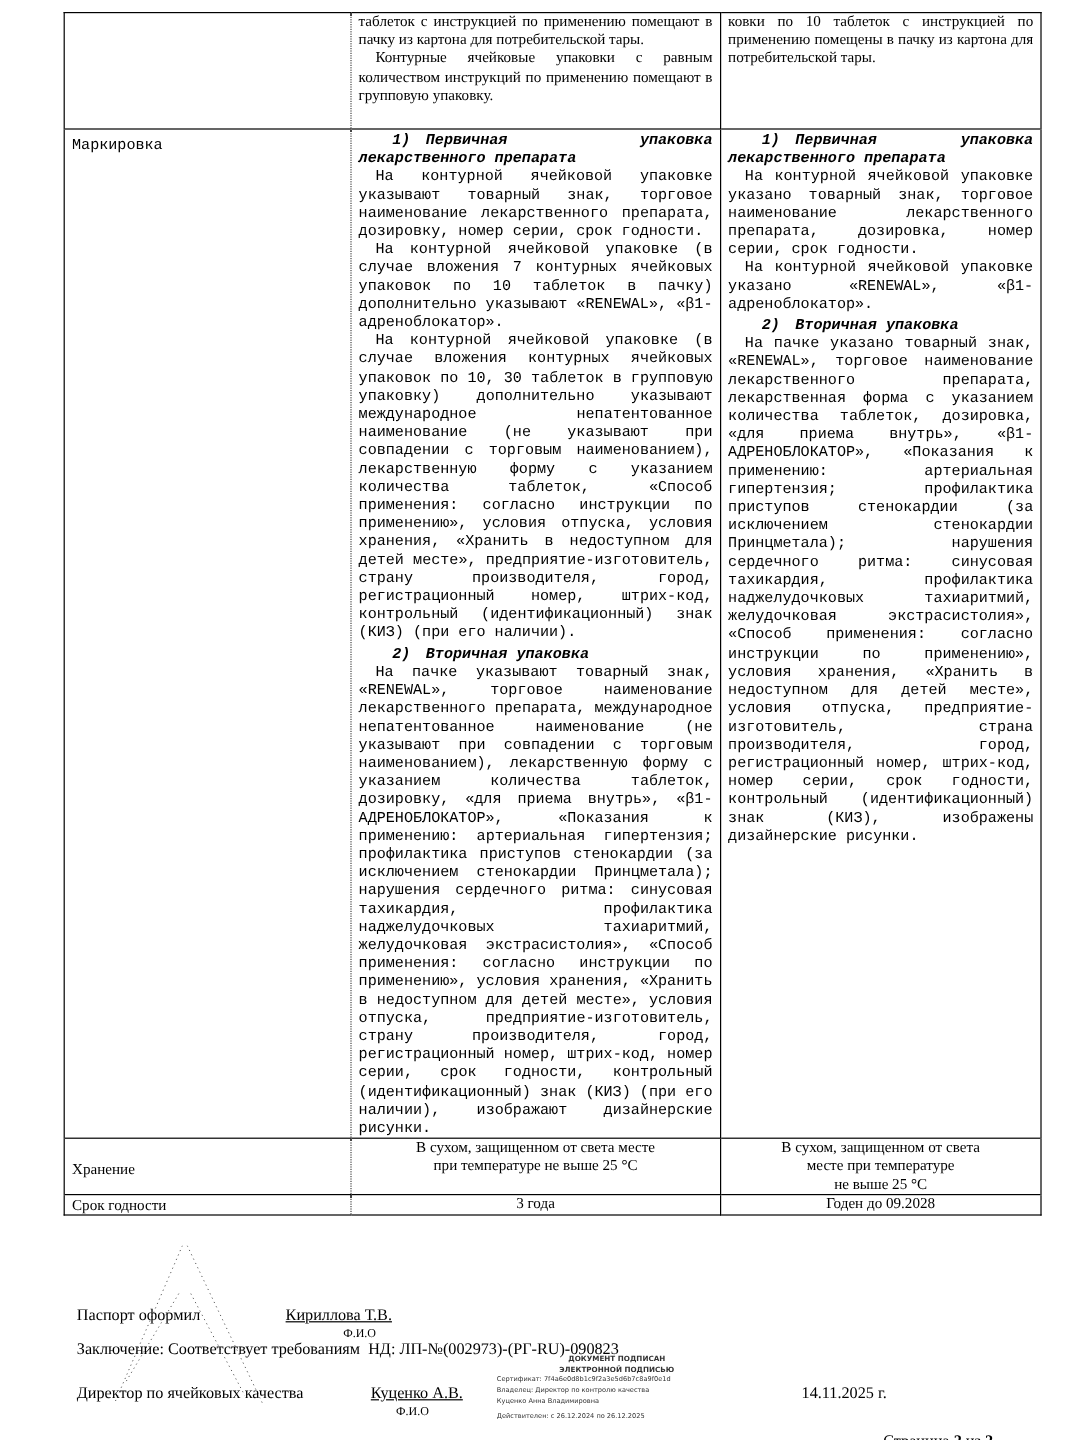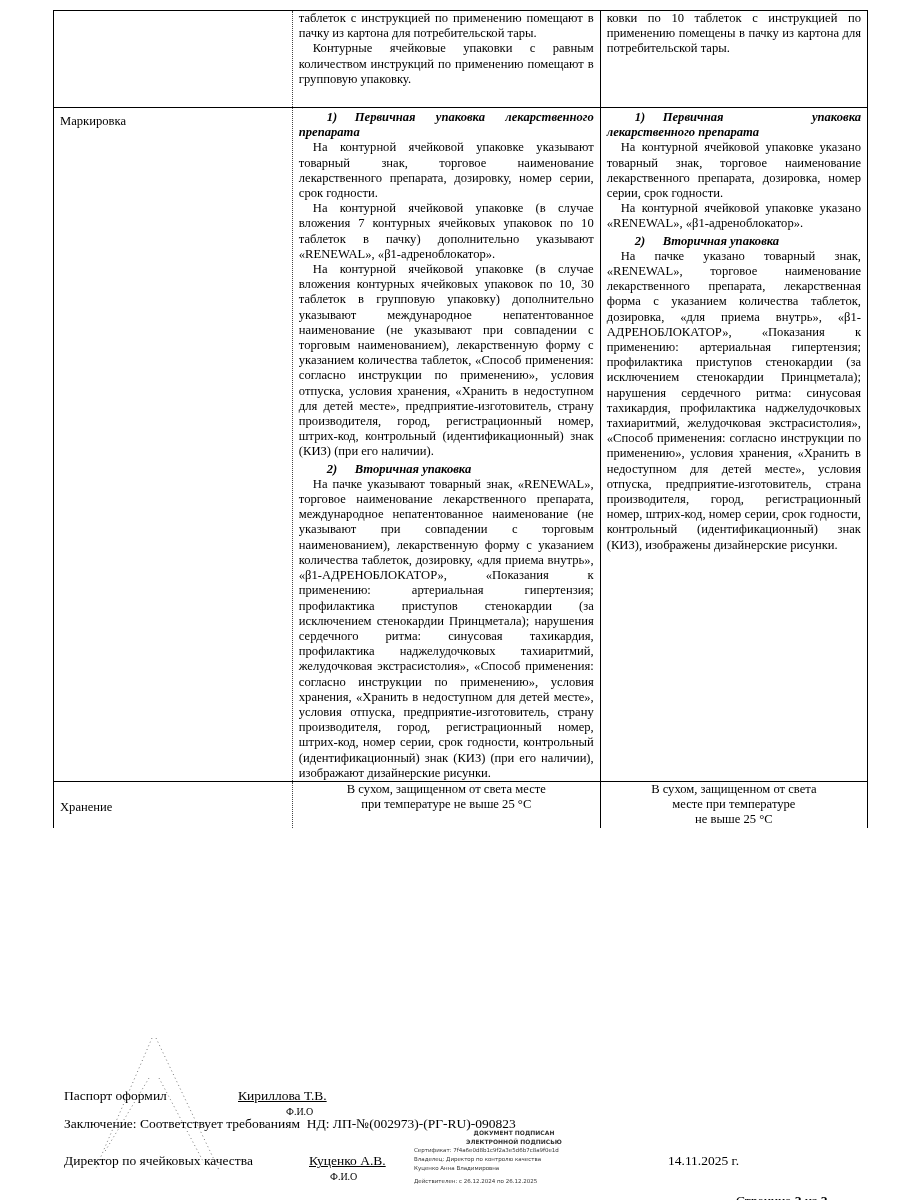--- a/index.html
+++ b/index.html
@@ -11,7 +11,7 @@
     .c2 { width:290px; border-right:1.5px solid #000; }
     .c3 { width:250px; border-right:1.5px solid #000; }
     tr.r0 td { border-top:1.5px solid #000; height:96px; }
-    tr.r1 td { border-top:1.5px solid #000; }
+    tr.r1 td { border-top:1.5px solid #000;font-family:Liberation Mono, monospace; }
     tr.r2 td { border-top:1.5px solid #000; }
     tr.r3 td { border-top:1.5px solid #000; border-bottom:1.5px solid #000; }
     .p { text-align:justify; margin:0; }

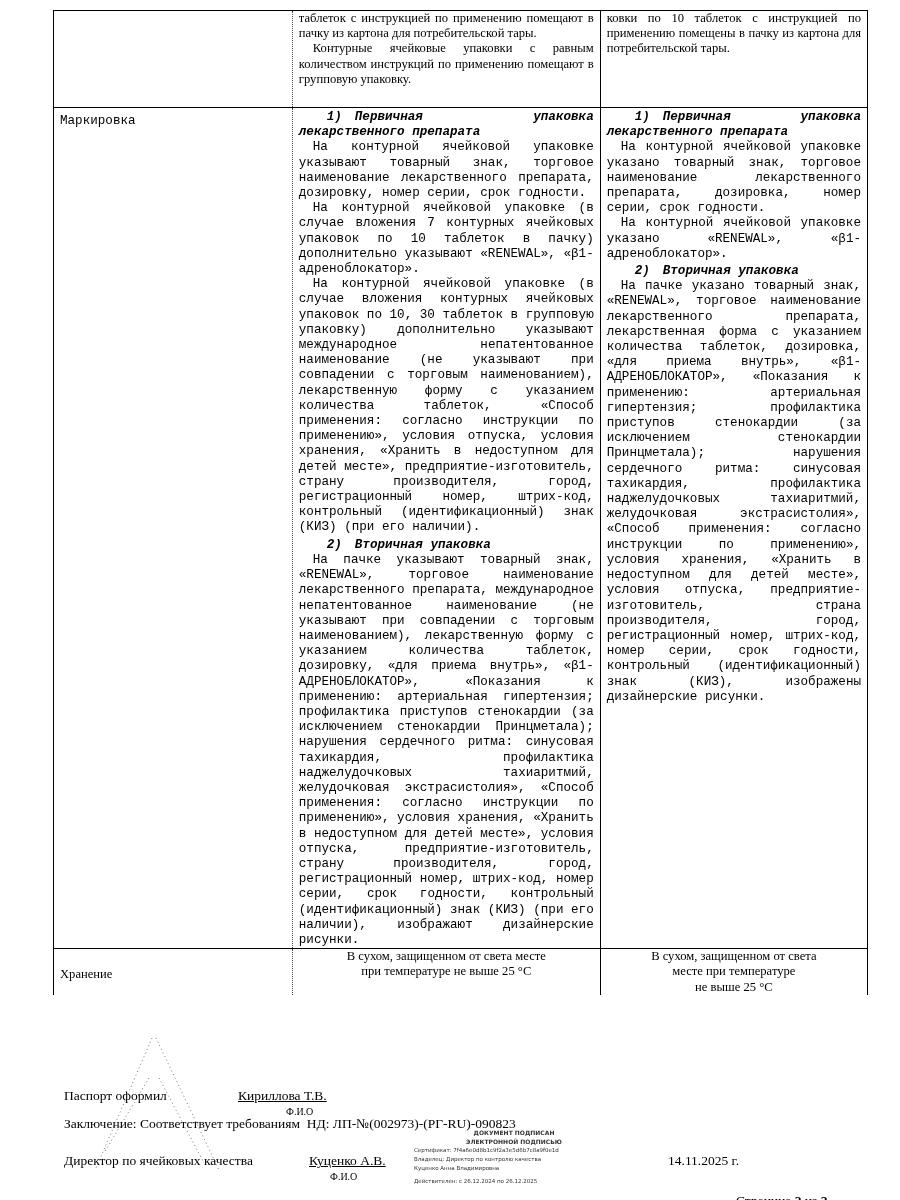--- a/index.html
+++ b/index.html
@@ -72,6 +72,11 @@
       <div>не выше 25 °С</div>
     </td>
   </tr>
+  <tr class="r3">
+    <td class="c1 label" style="padding-top:1px !important">Срок годности</td>
+    <td class="c2 center">3 года</td>
+    <td class="c3 center">Годен до 09.2028</td>
+  </tr>
 </tbody>
   </table>
 

